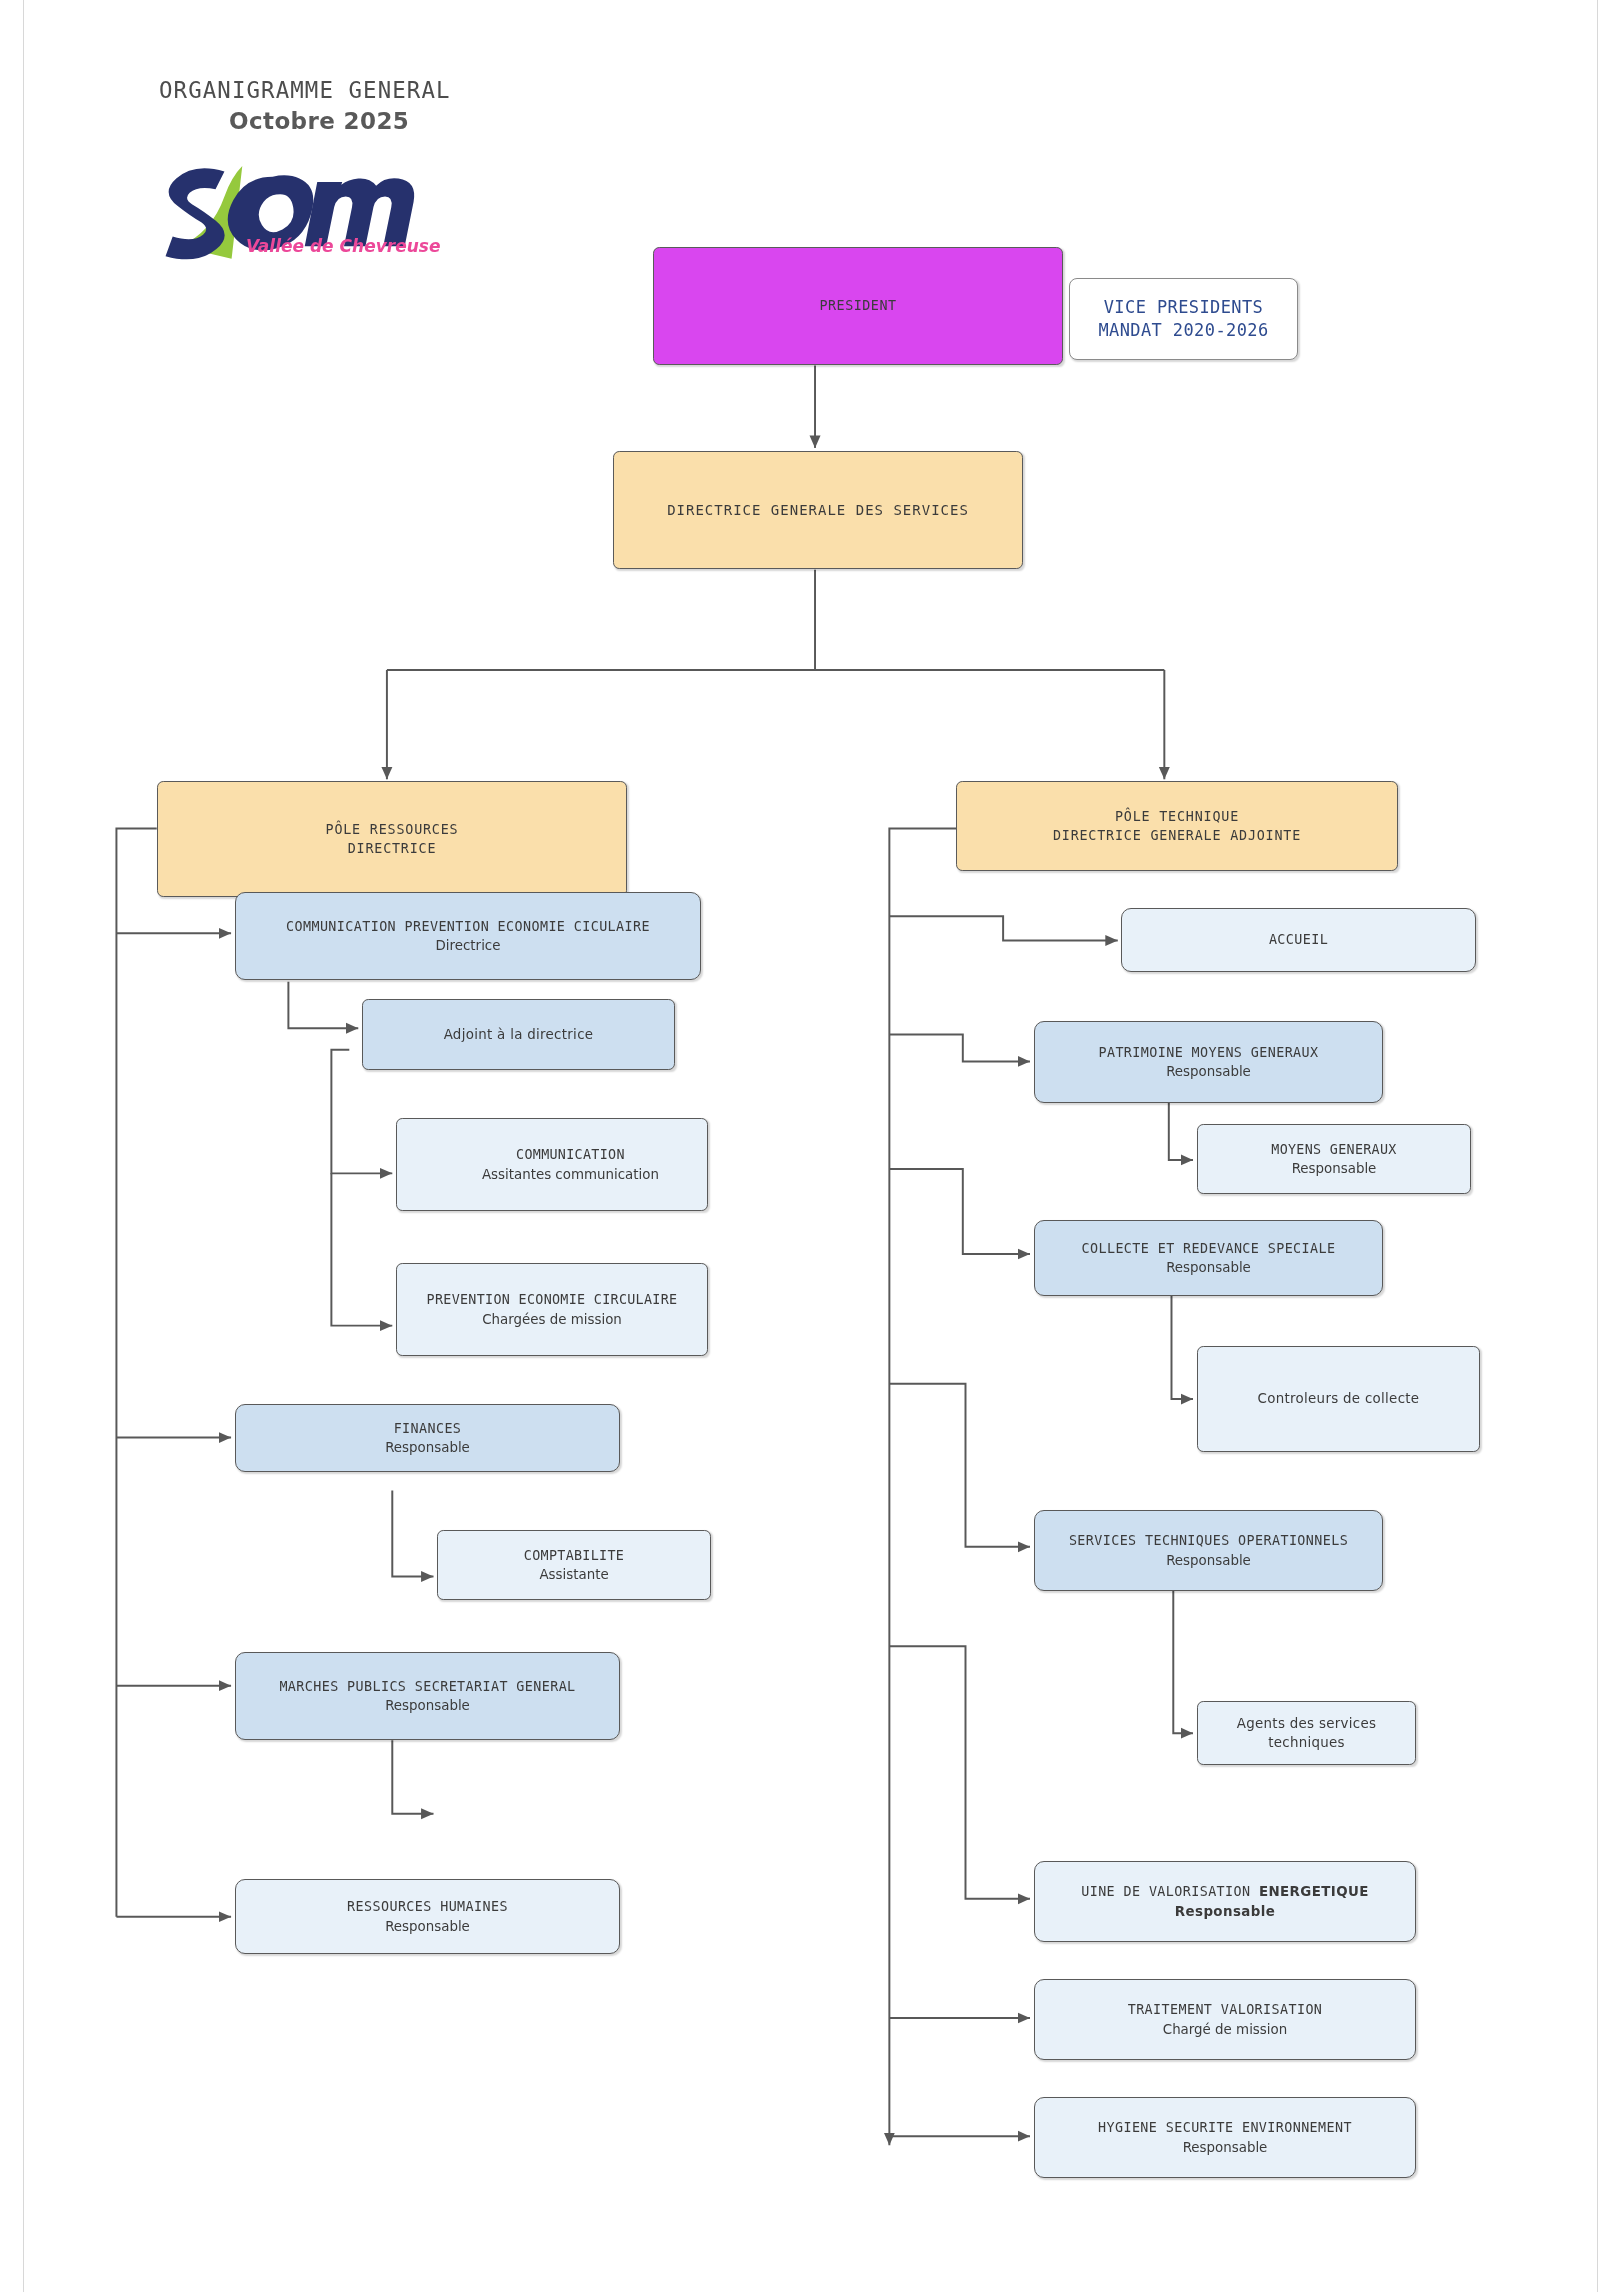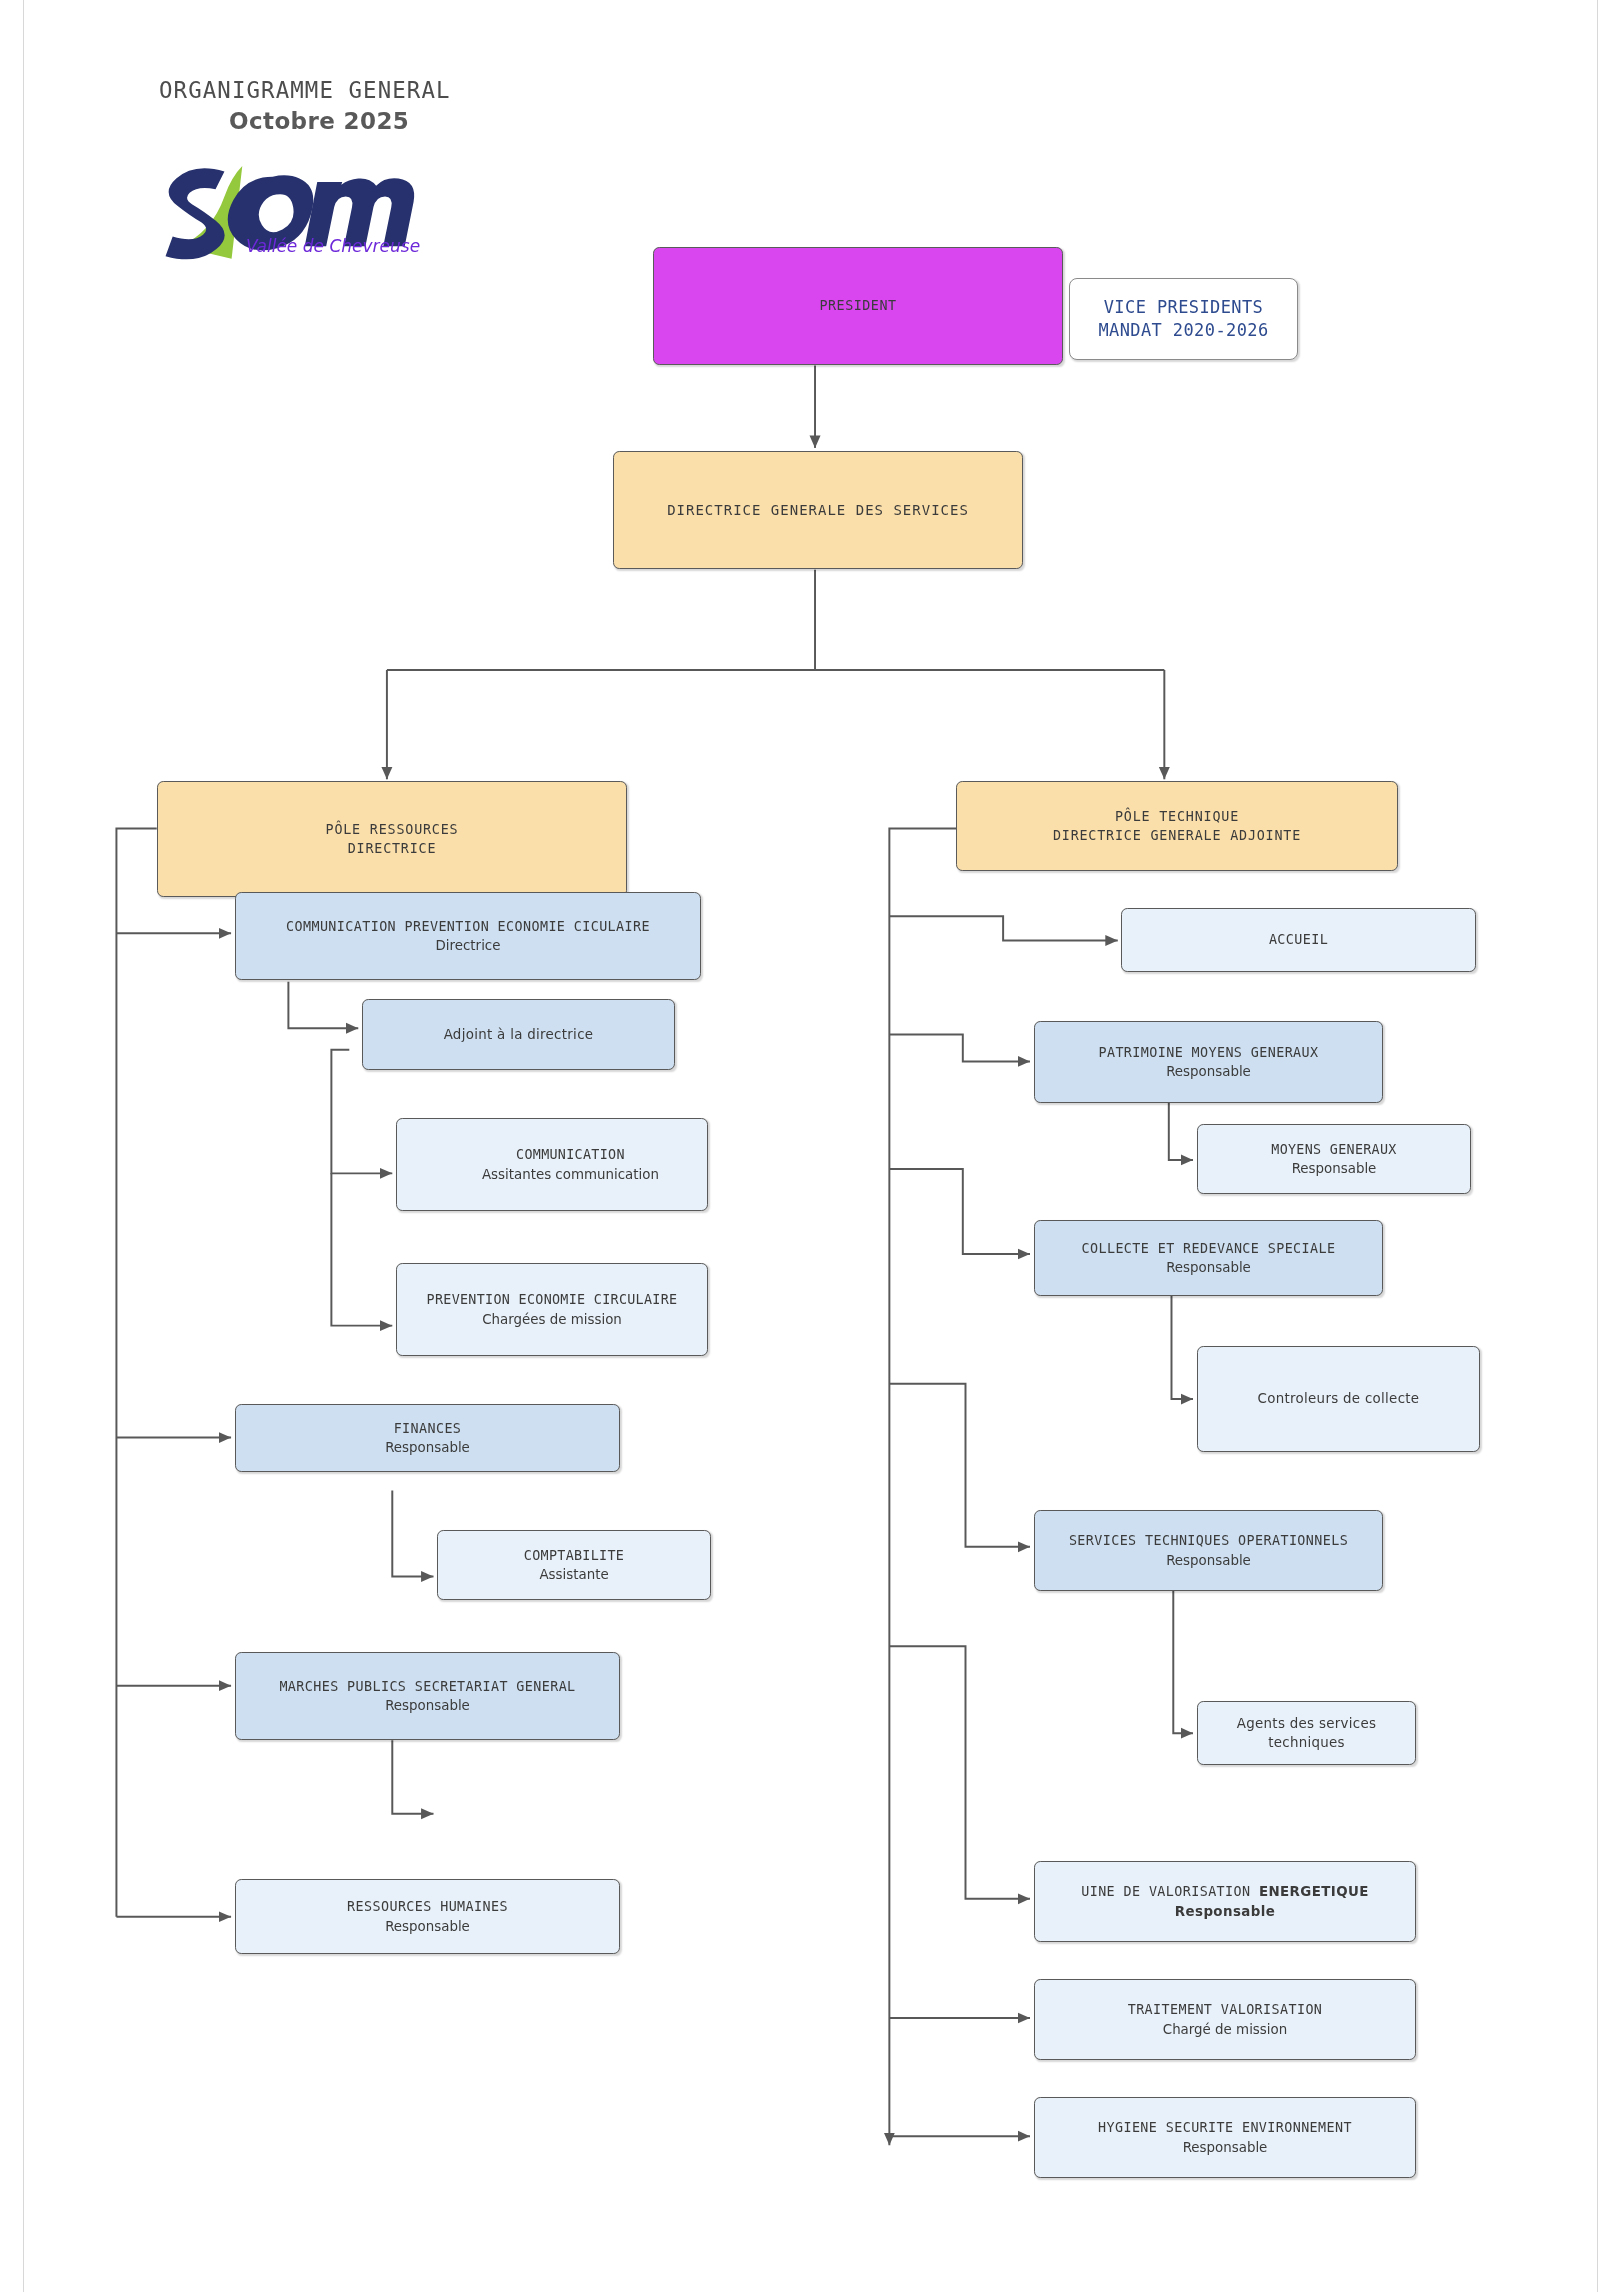--- a/index.html
+++ b/index.html
@@ -145,7 +145,7 @@
       <path d="M196 36 l-14 72 l24 0 l9 -44 q3 -12 13 -12 q9 0 7 12 l-9 44 l24 0 l9 -44 q3 -12 13 -12 q9 0 7 12
                l-9 44 l24 0 l10 -50 q4 -23 -17 -26 q-15 -2 -25 8 q-7 -9 -20 -8 q-11 1 -19 7 l1 -3 Z" fill="#26316d"></path>
     </svg>
-    <div style="position:absolute; left:104px; top:86px; font-size:17px; font-weight:normal; font-style:italic; color:#6d28d9;">Vallée de Chevreuse</div>
+    <div style="position:absolute; left:104px; top:86px; font-size:17px; font-weight:bold; font-style:italic; color:#ec4899;">Vallée de Chevreuse</div>
   </div>
 
   <svg id="wires" viewBox="0 0 1811 2560" xmlns="http://www.w3.org/2000/svg">

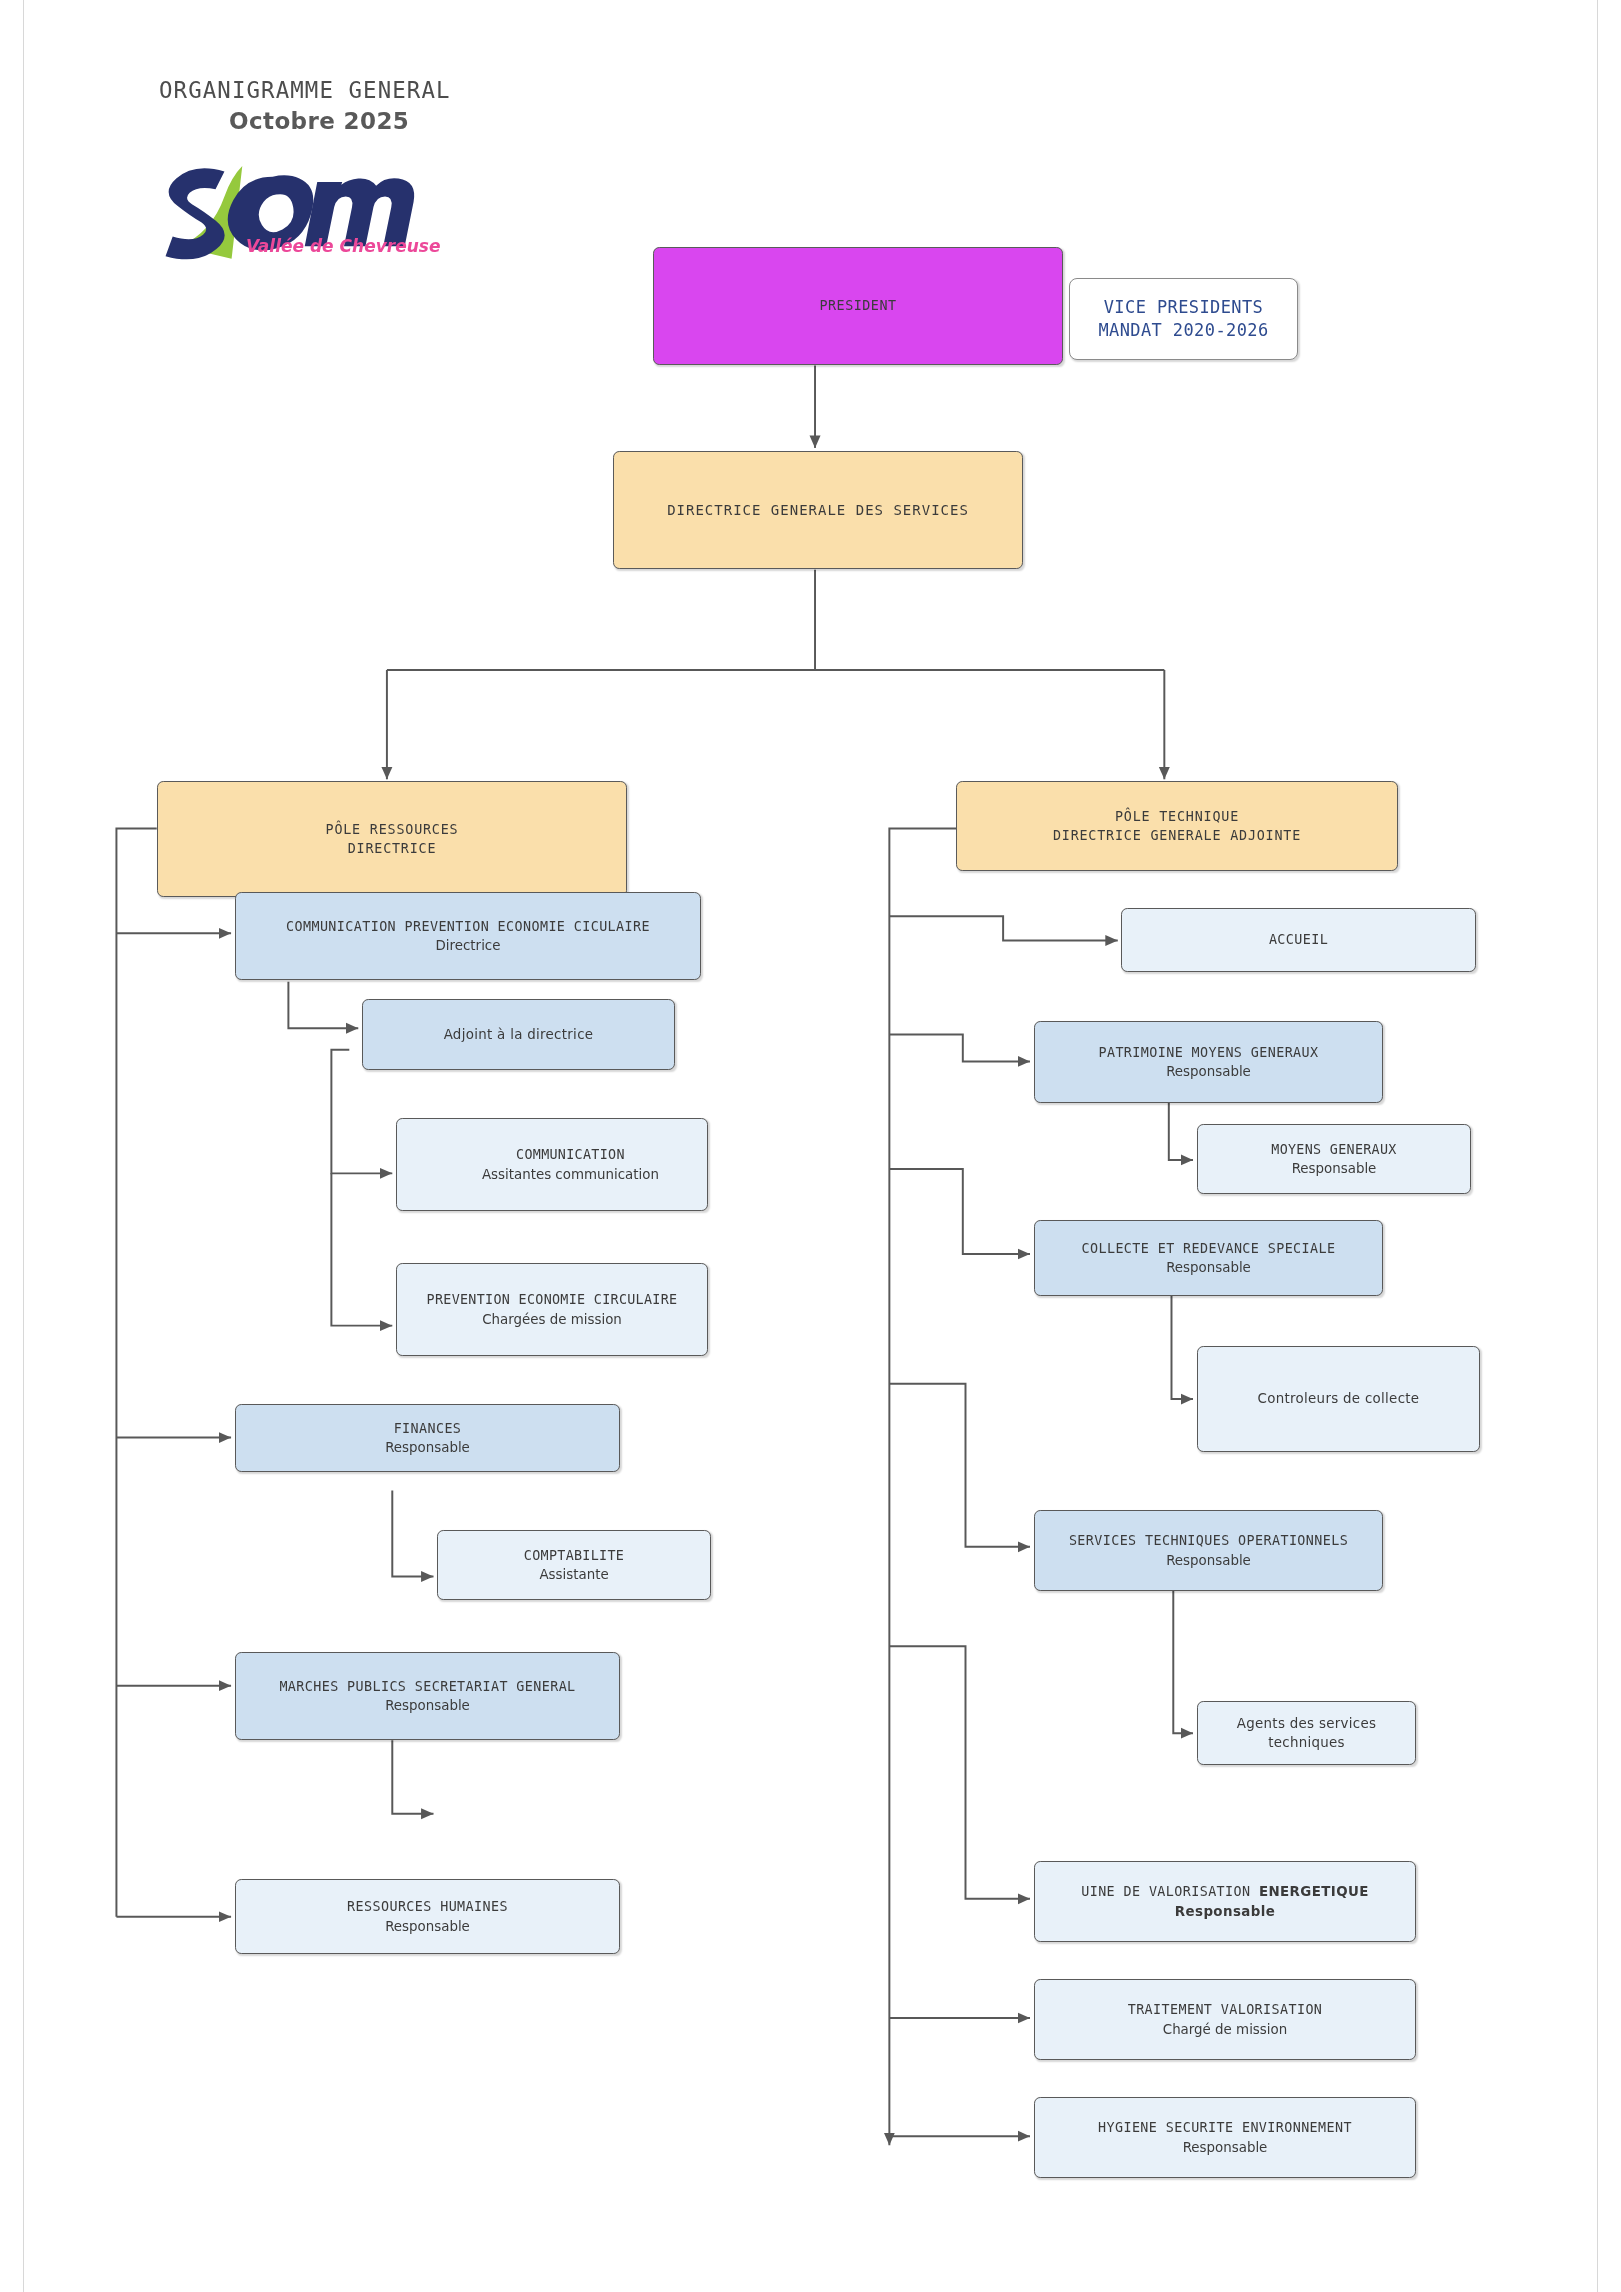--- a/index.html
+++ b/index.html
@@ -102,7 +102,7 @@
   .fs-vp        { font-size: 17px; letter-spacing: 0.4px; color: #2e4b8f; line-height: 1.35; }
   .fs-dgs       { font-size: 14px; letter-spacing: 1px; }
   .fs-pole      { font-size: 13.4px; letter-spacing: 0.8px; }
-  .fs-dept      { font-size: 13.4px; letter-spacing: 0.4px; }
+  .fs-dept      { font-size: 13.4px; letter-spacing: 0.4px; border-radius: 10px; }
   .fs-sub       { font-size: 13.4px; letter-spacing: 0.3px; }
 
   .sub-label {

